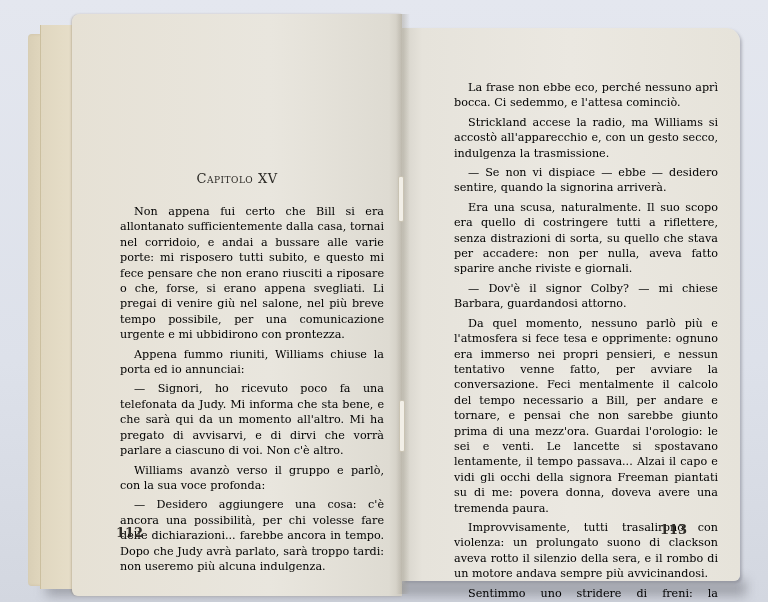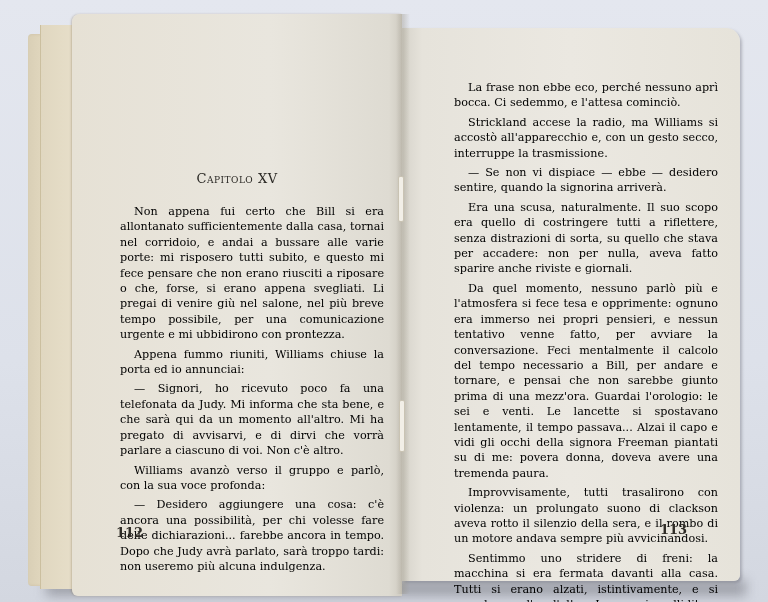--- a/index.html
+++ b/index.html
@@ -120,7 +120,7 @@
 
   <div class="text-block right-text">
     <p class="para">La frase non ebbe eco, perché nessuno aprì bocca. Ci sedemmo, e l'attesa cominciò.</p>
-    <p class="para">Strickland accese la radio, ma Williams si accostò all'apparecchio e, con un gesto secco, interruppe la trasmissione.</p>
+    <p class="para">Strickland accese la radio, ma Williams si accostò all'apparecchio e, con un gesto secco, indulgenza la trasmissione.</p>
     <p class="para">— Se non vi dispiace — ebbe — desidero sentire, quando la signorina arriverà.</p>
     <p class="para gap">Era una scusa, naturalmente. Il suo scopo era quello di costringere tutti a riflettere, senza distrazioni di sorta, su quello che stava per accadere: non per nulla, aveva fatto sparire anche riviste e giornali.</p>
     <p class="para gap">Da quel momento, nessuno parlò più e l'atmosfera si fece tesa e opprimente: ognuno era immerso nei propri pensieri, e nessun tentativo venne fatto, per avviare la conversazione. Feci mentalmente il calcolo del tempo necessario a Bill, per andare e tornare, e pensai che non sarebbe giunto prima di una mezz'ora. Guardai l'orologio: le sei e venti. Le lancette si spostavano lentamente, il tempo passava... Alzai il capo e vidi gli occhi della signora Freeman piantati su di me: povera donna, doveva avere una tremenda paura.</p>

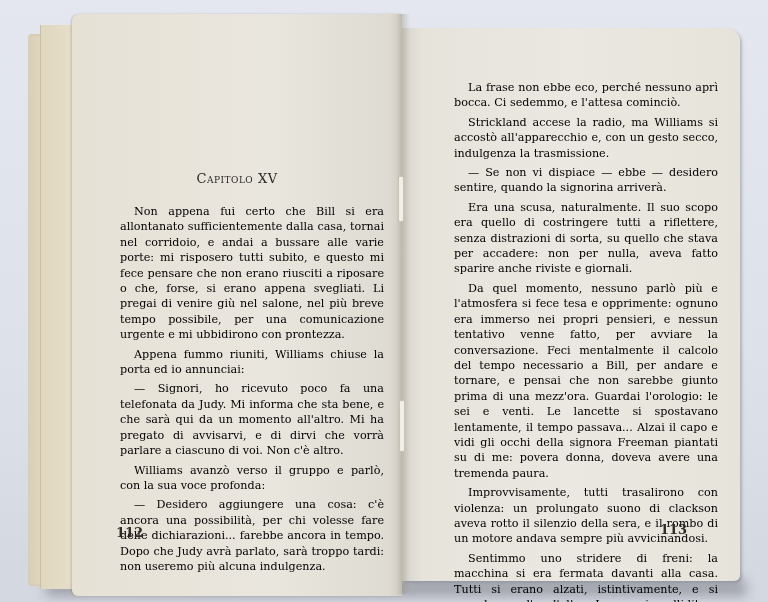--- a/index.html
+++ b/index.html
@@ -123,6 +123,7 @@
     <p class="para">Strickland accese la radio, ma Williams si accostò all'apparecchio e, con un gesto secco, indulgenza la trasmissione.</p>
     <p class="para">— Se non vi dispiace — ebbe — desidero sentire, quando la signorina arriverà.</p>
     <p class="para gap">Era una scusa, naturalmente. Il suo scopo era quello di costringere tutti a riflettere, senza distrazioni di sorta, su quello che stava per accadere: non per nulla, aveva fatto sparire anche riviste e giornali.</p>
+    <p class="para">— Dov'è il signor Colby? — mi chiese Barbara, guardandosi attorno.</p>
     <p class="para gap">Da quel momento, nessuno parlò più e l'atmosfera si fece tesa e opprimente: ognuno era immerso nei propri pensieri, e nessun tentativo venne fatto, per avviare la conversazione. Feci mentalmente il calcolo del tempo necessario a Bill, per andare e tornare, e pensai che non sarebbe giunto prima di una mezz'ora. Guardai l'orologio: le sei e venti. Le lancette si spostavano lentamente, il tempo passava... Alzai il capo e vidi gli occhi della signora Freeman piantati su di me: povera donna, doveva avere una tremenda paura.</p>
     <p class="para gap">Improvvisamente, tutti trasalirono con violenza: un prolungato suono di clackson aveva rotto il silenzio della sera, e il rombo di un motore andava sempre più avvicinandosi.</p>
     <p class="para gap">Sentimmo uno stridere di freni: la macchina si era fermata davanti alla casa. Tutti si erano alzati, istintivamente, e si guardavano l'un l'altro. Lee era impallidito e Barbara lo teneva stretto per un braccio. La Freeman si torceva convulsamente le mani, mentre Strickland era rimasto immobile come una statua.</p>

